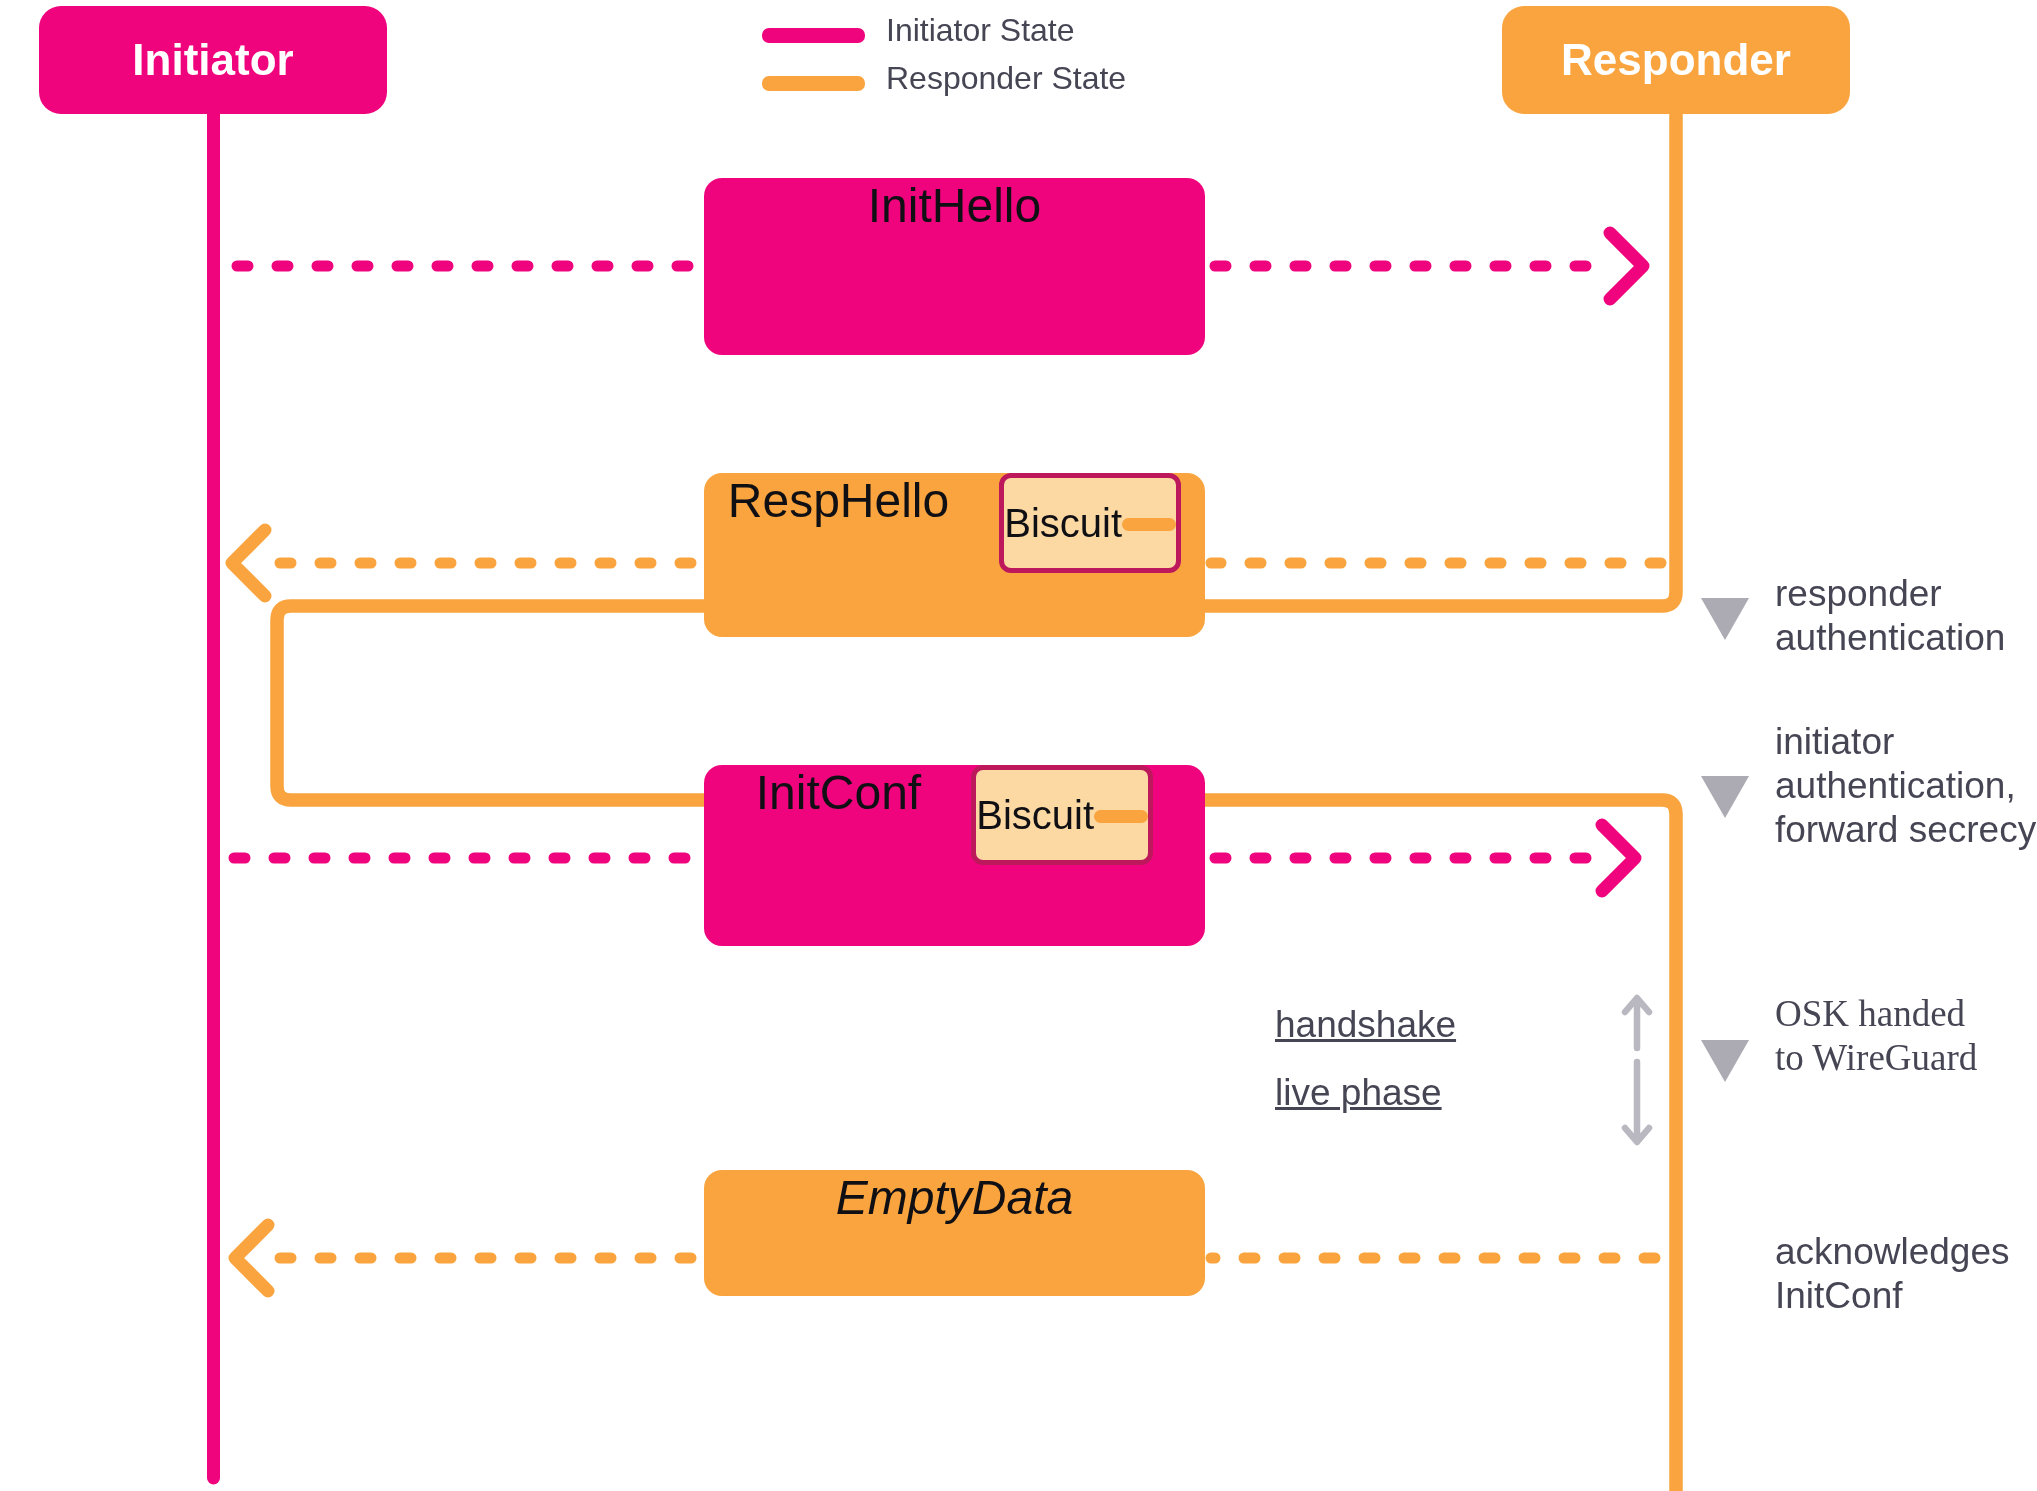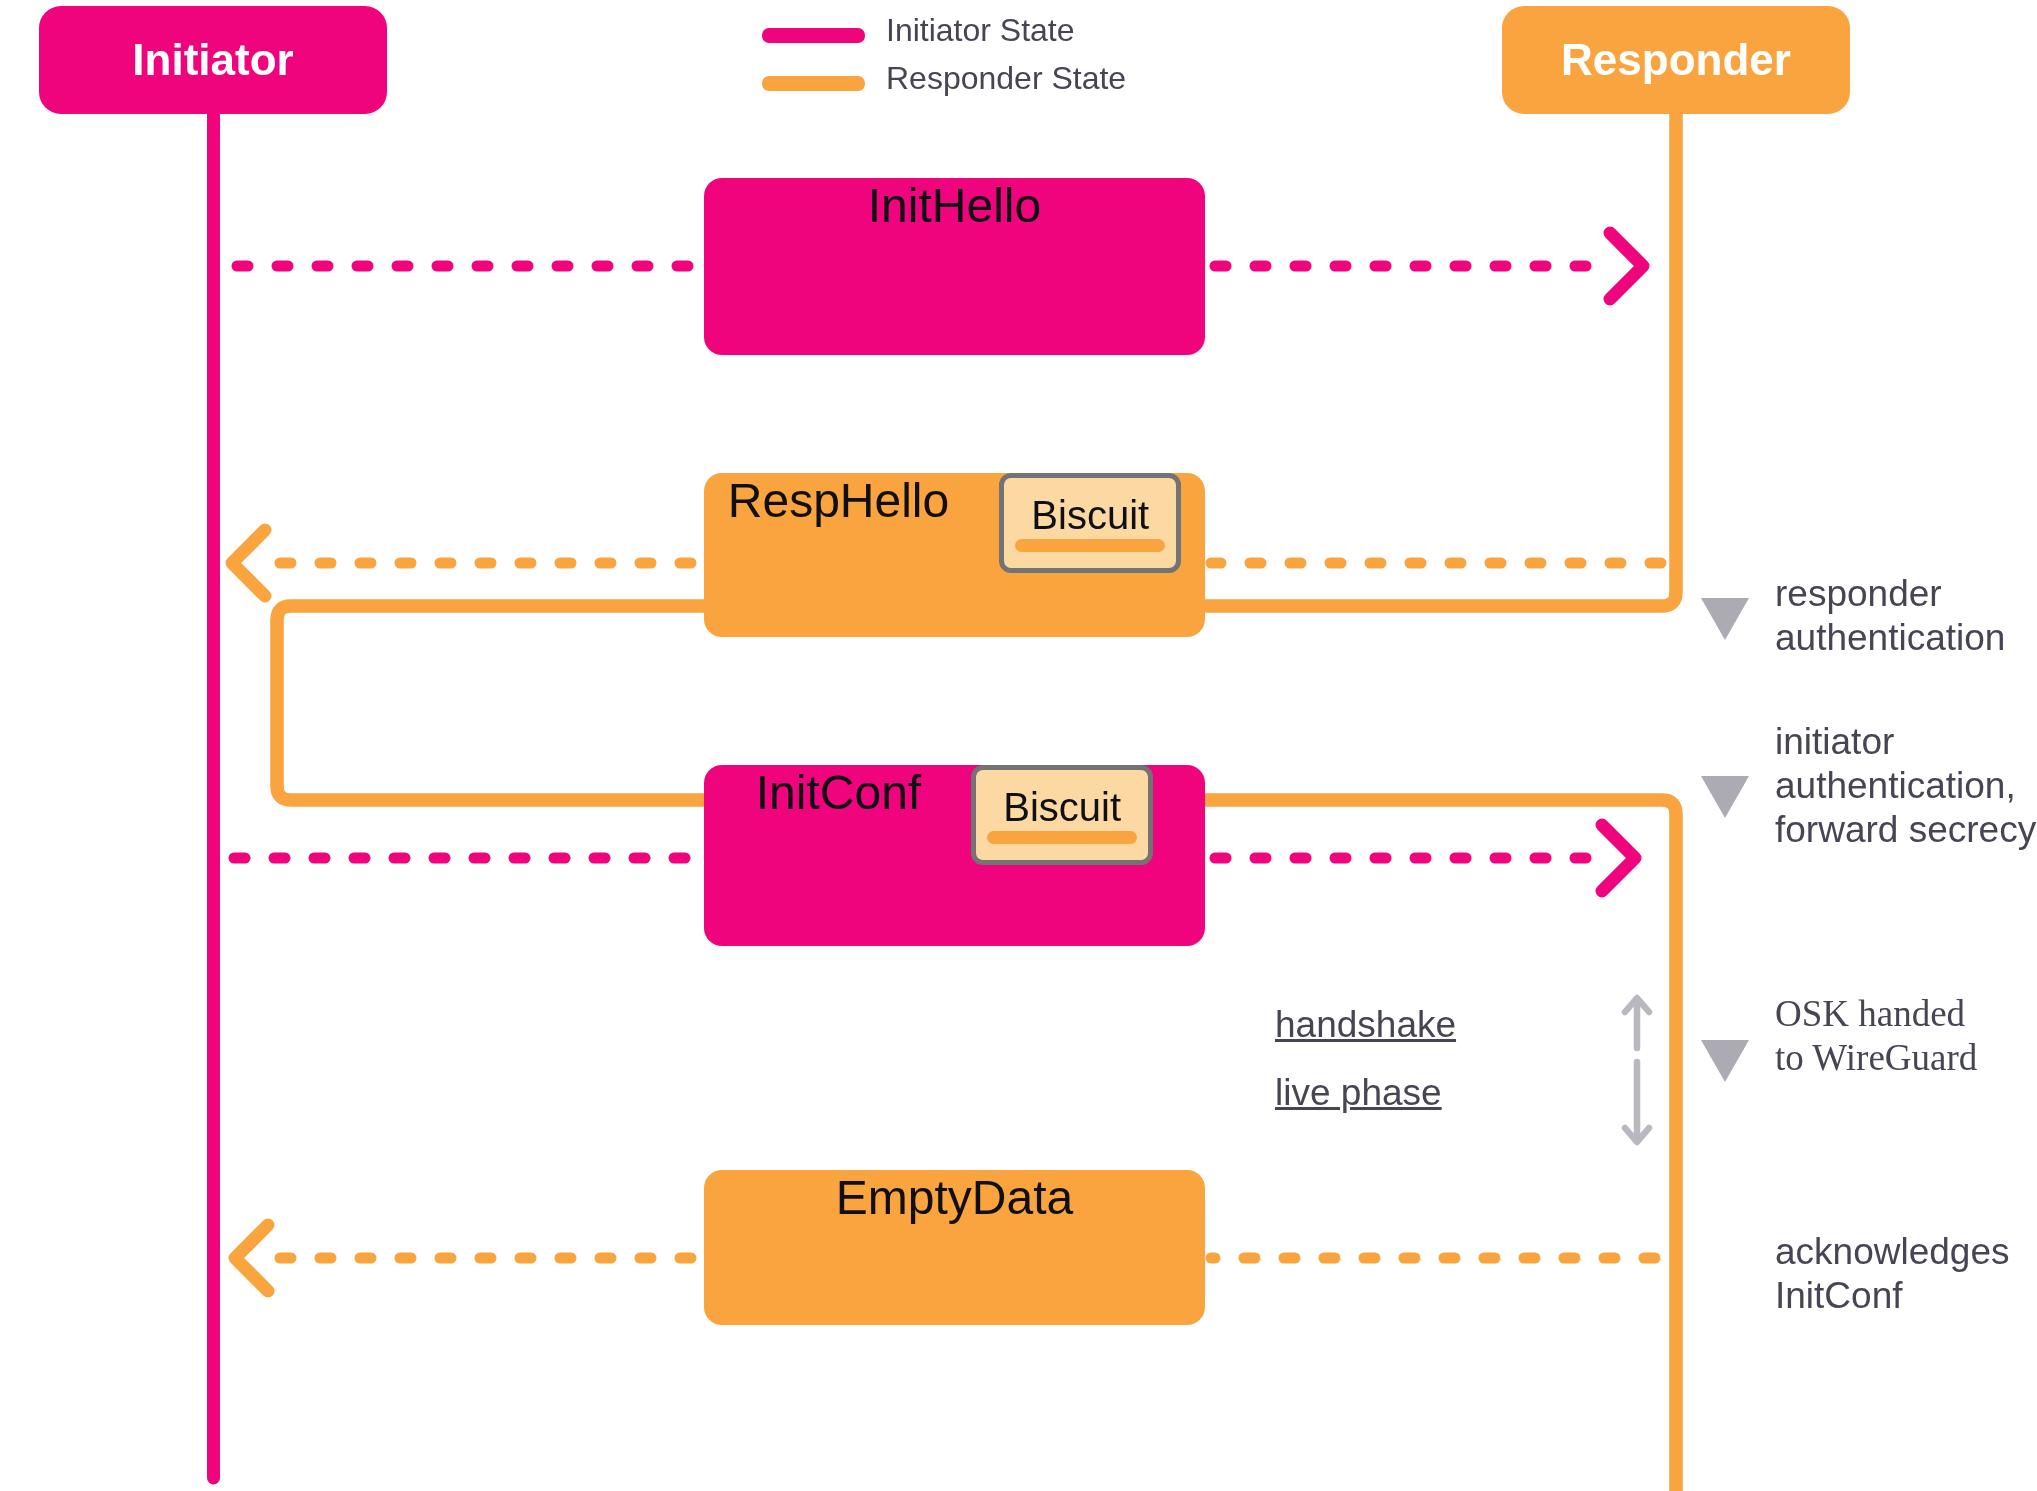--- a/index.html
+++ b/index.html
@@ -76,9 +76,9 @@
     width: 182px; height: 100px;
     box-sizing: border-box;
     background: #FCD8A3;
-    border: 5px solid #737373;
+    border: 5px solid #be185d;
     border-radius: 12px;
-    display: flex; flex-direction: column;
+    display: flex; flex-direction: row;
     align-items: center; justify-content: center;
   }
   .biscuit-label {

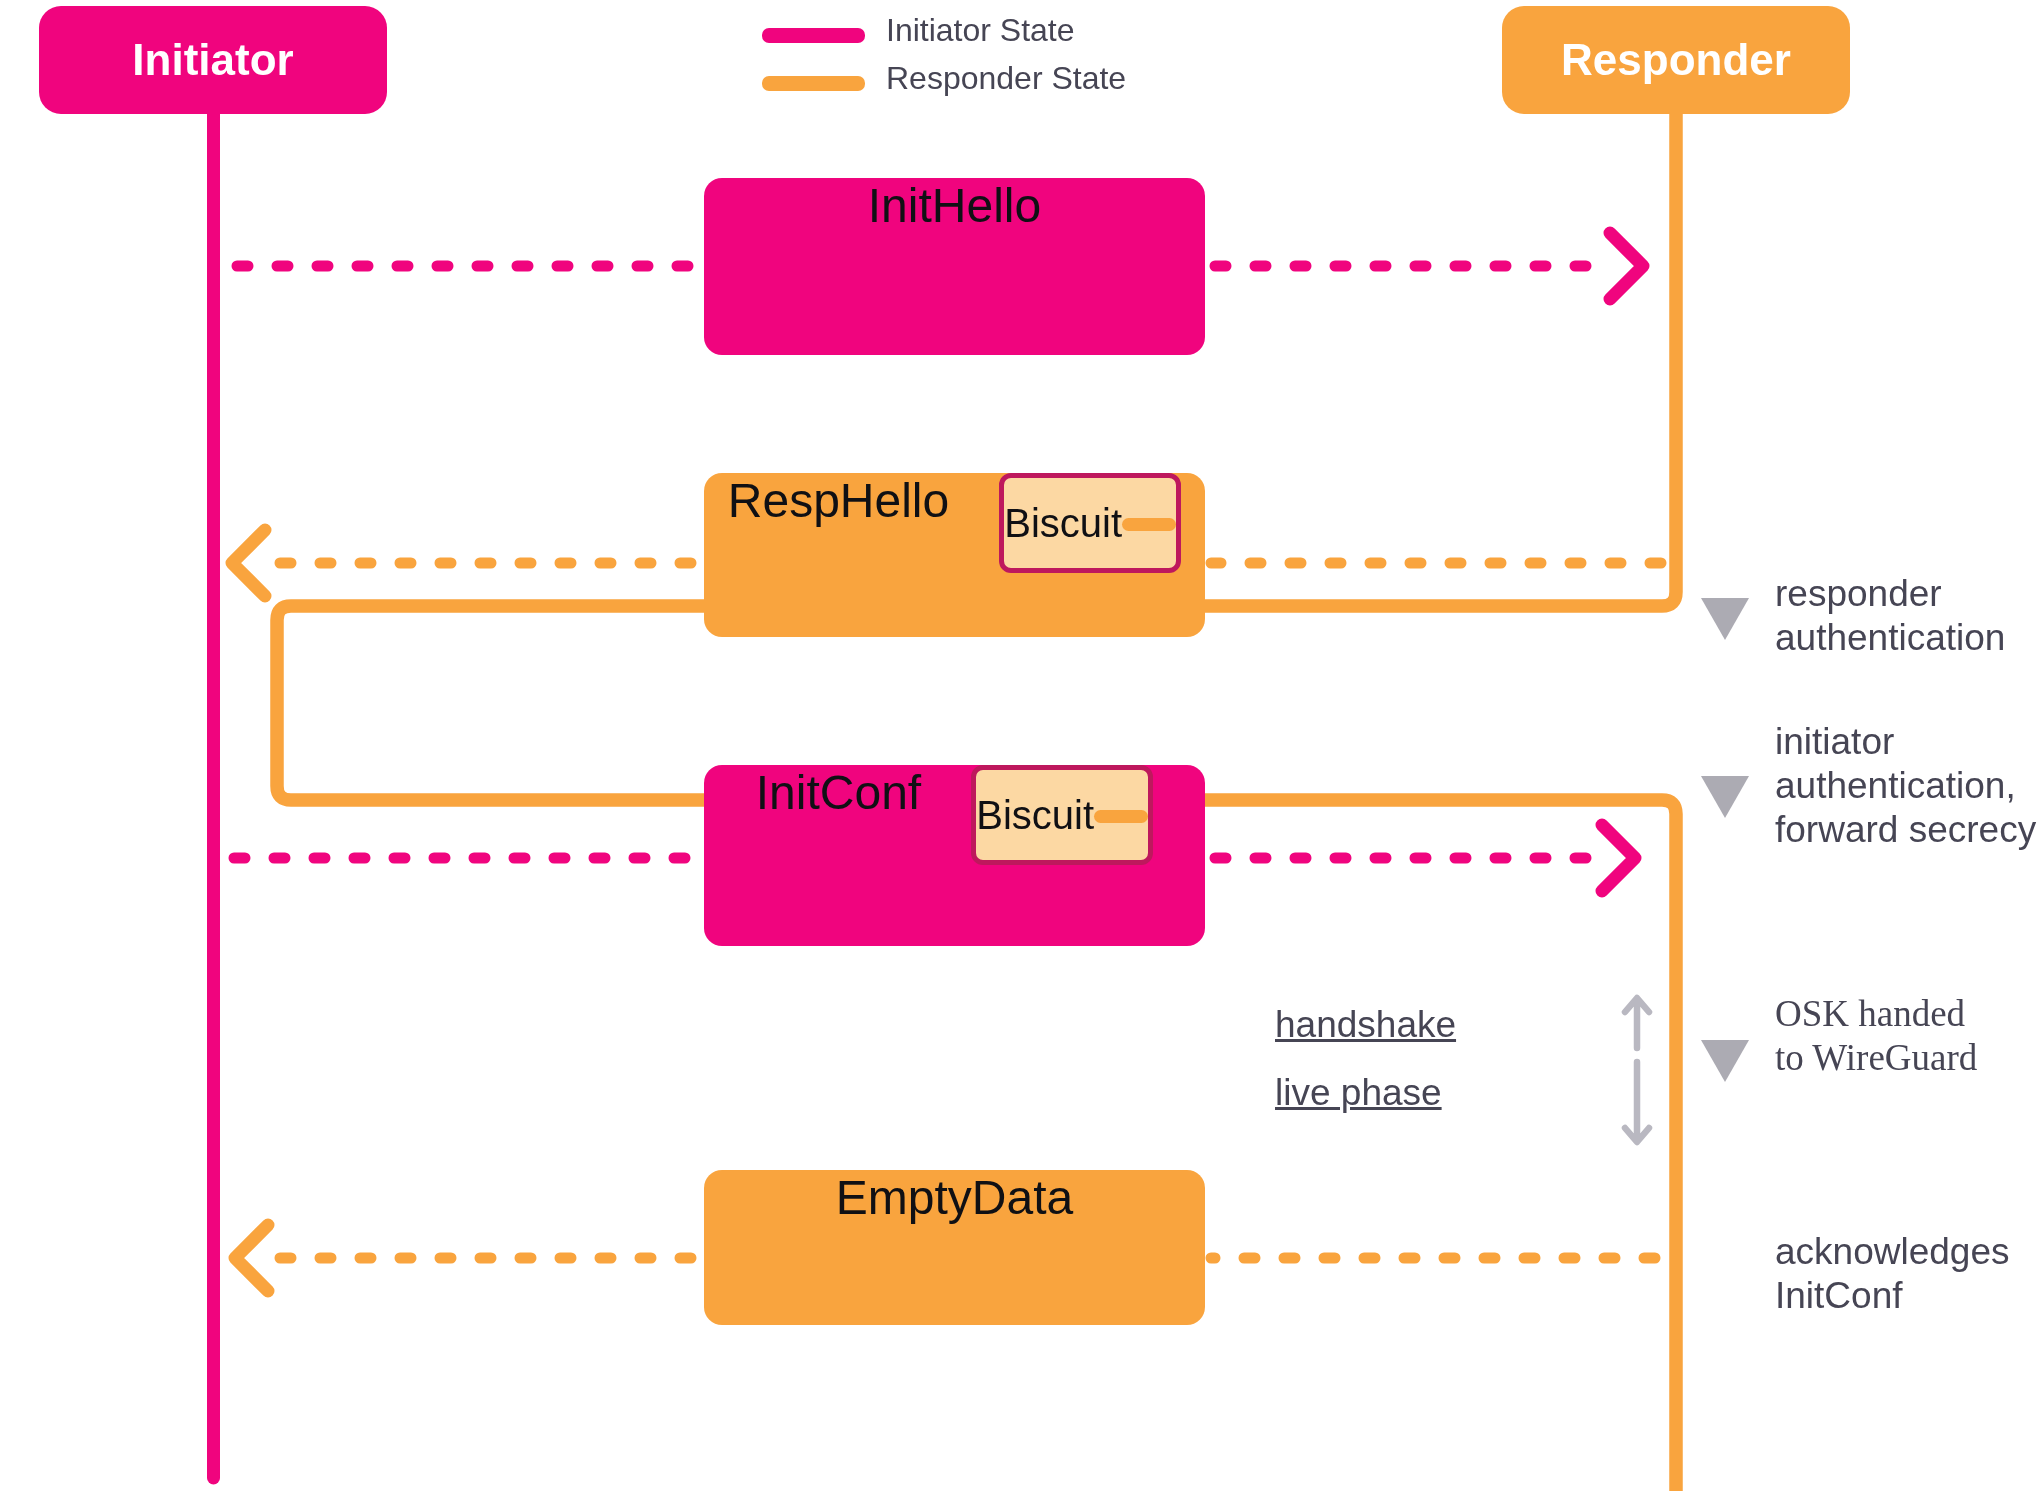--- a/index.html
+++ b/index.html
@@ -69,7 +69,7 @@
   .msg-inithello { top: 178px; height: 177px; }
   .msg-resphello { top: 473px; height: 164px; }
   .msg-initconf  { top: 765px; height: 181px; }
-  .msg-emptydata { top: 1170px; height: 155px; }
+  .msg-emptydata { top: 1170px; height: 126px; font-style: italic; }
 
   
   .biscuit-chip {

